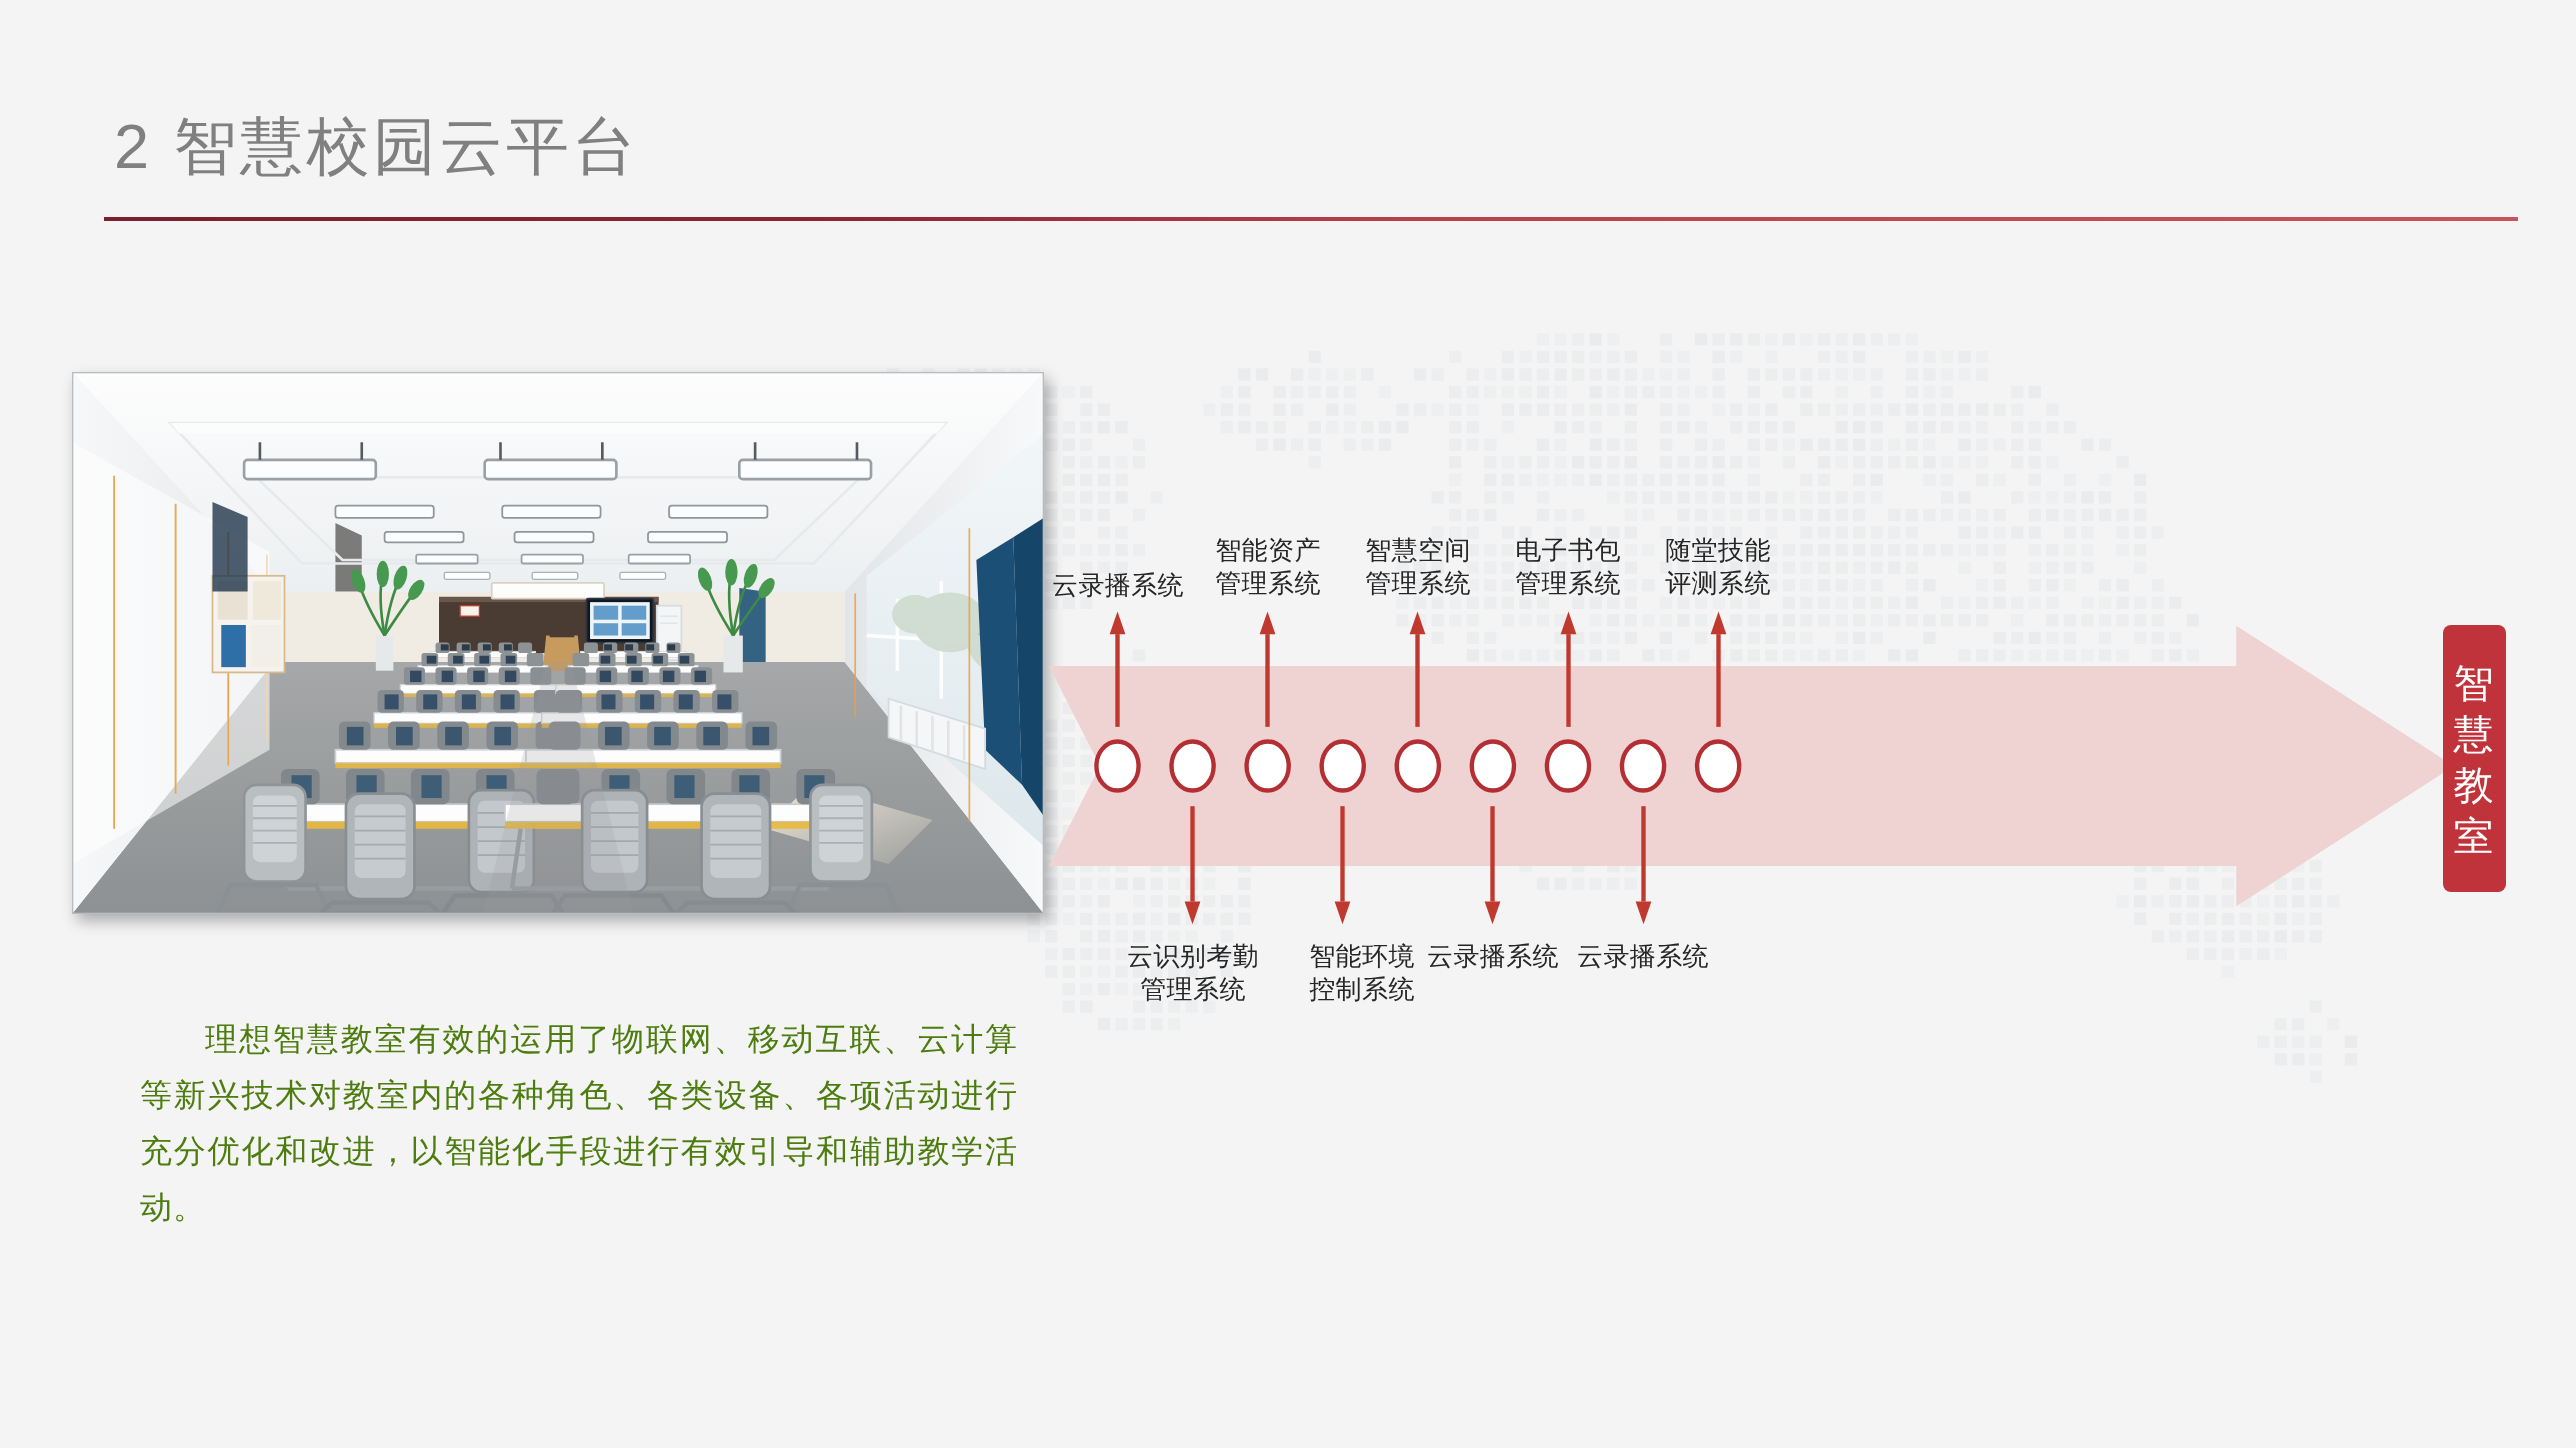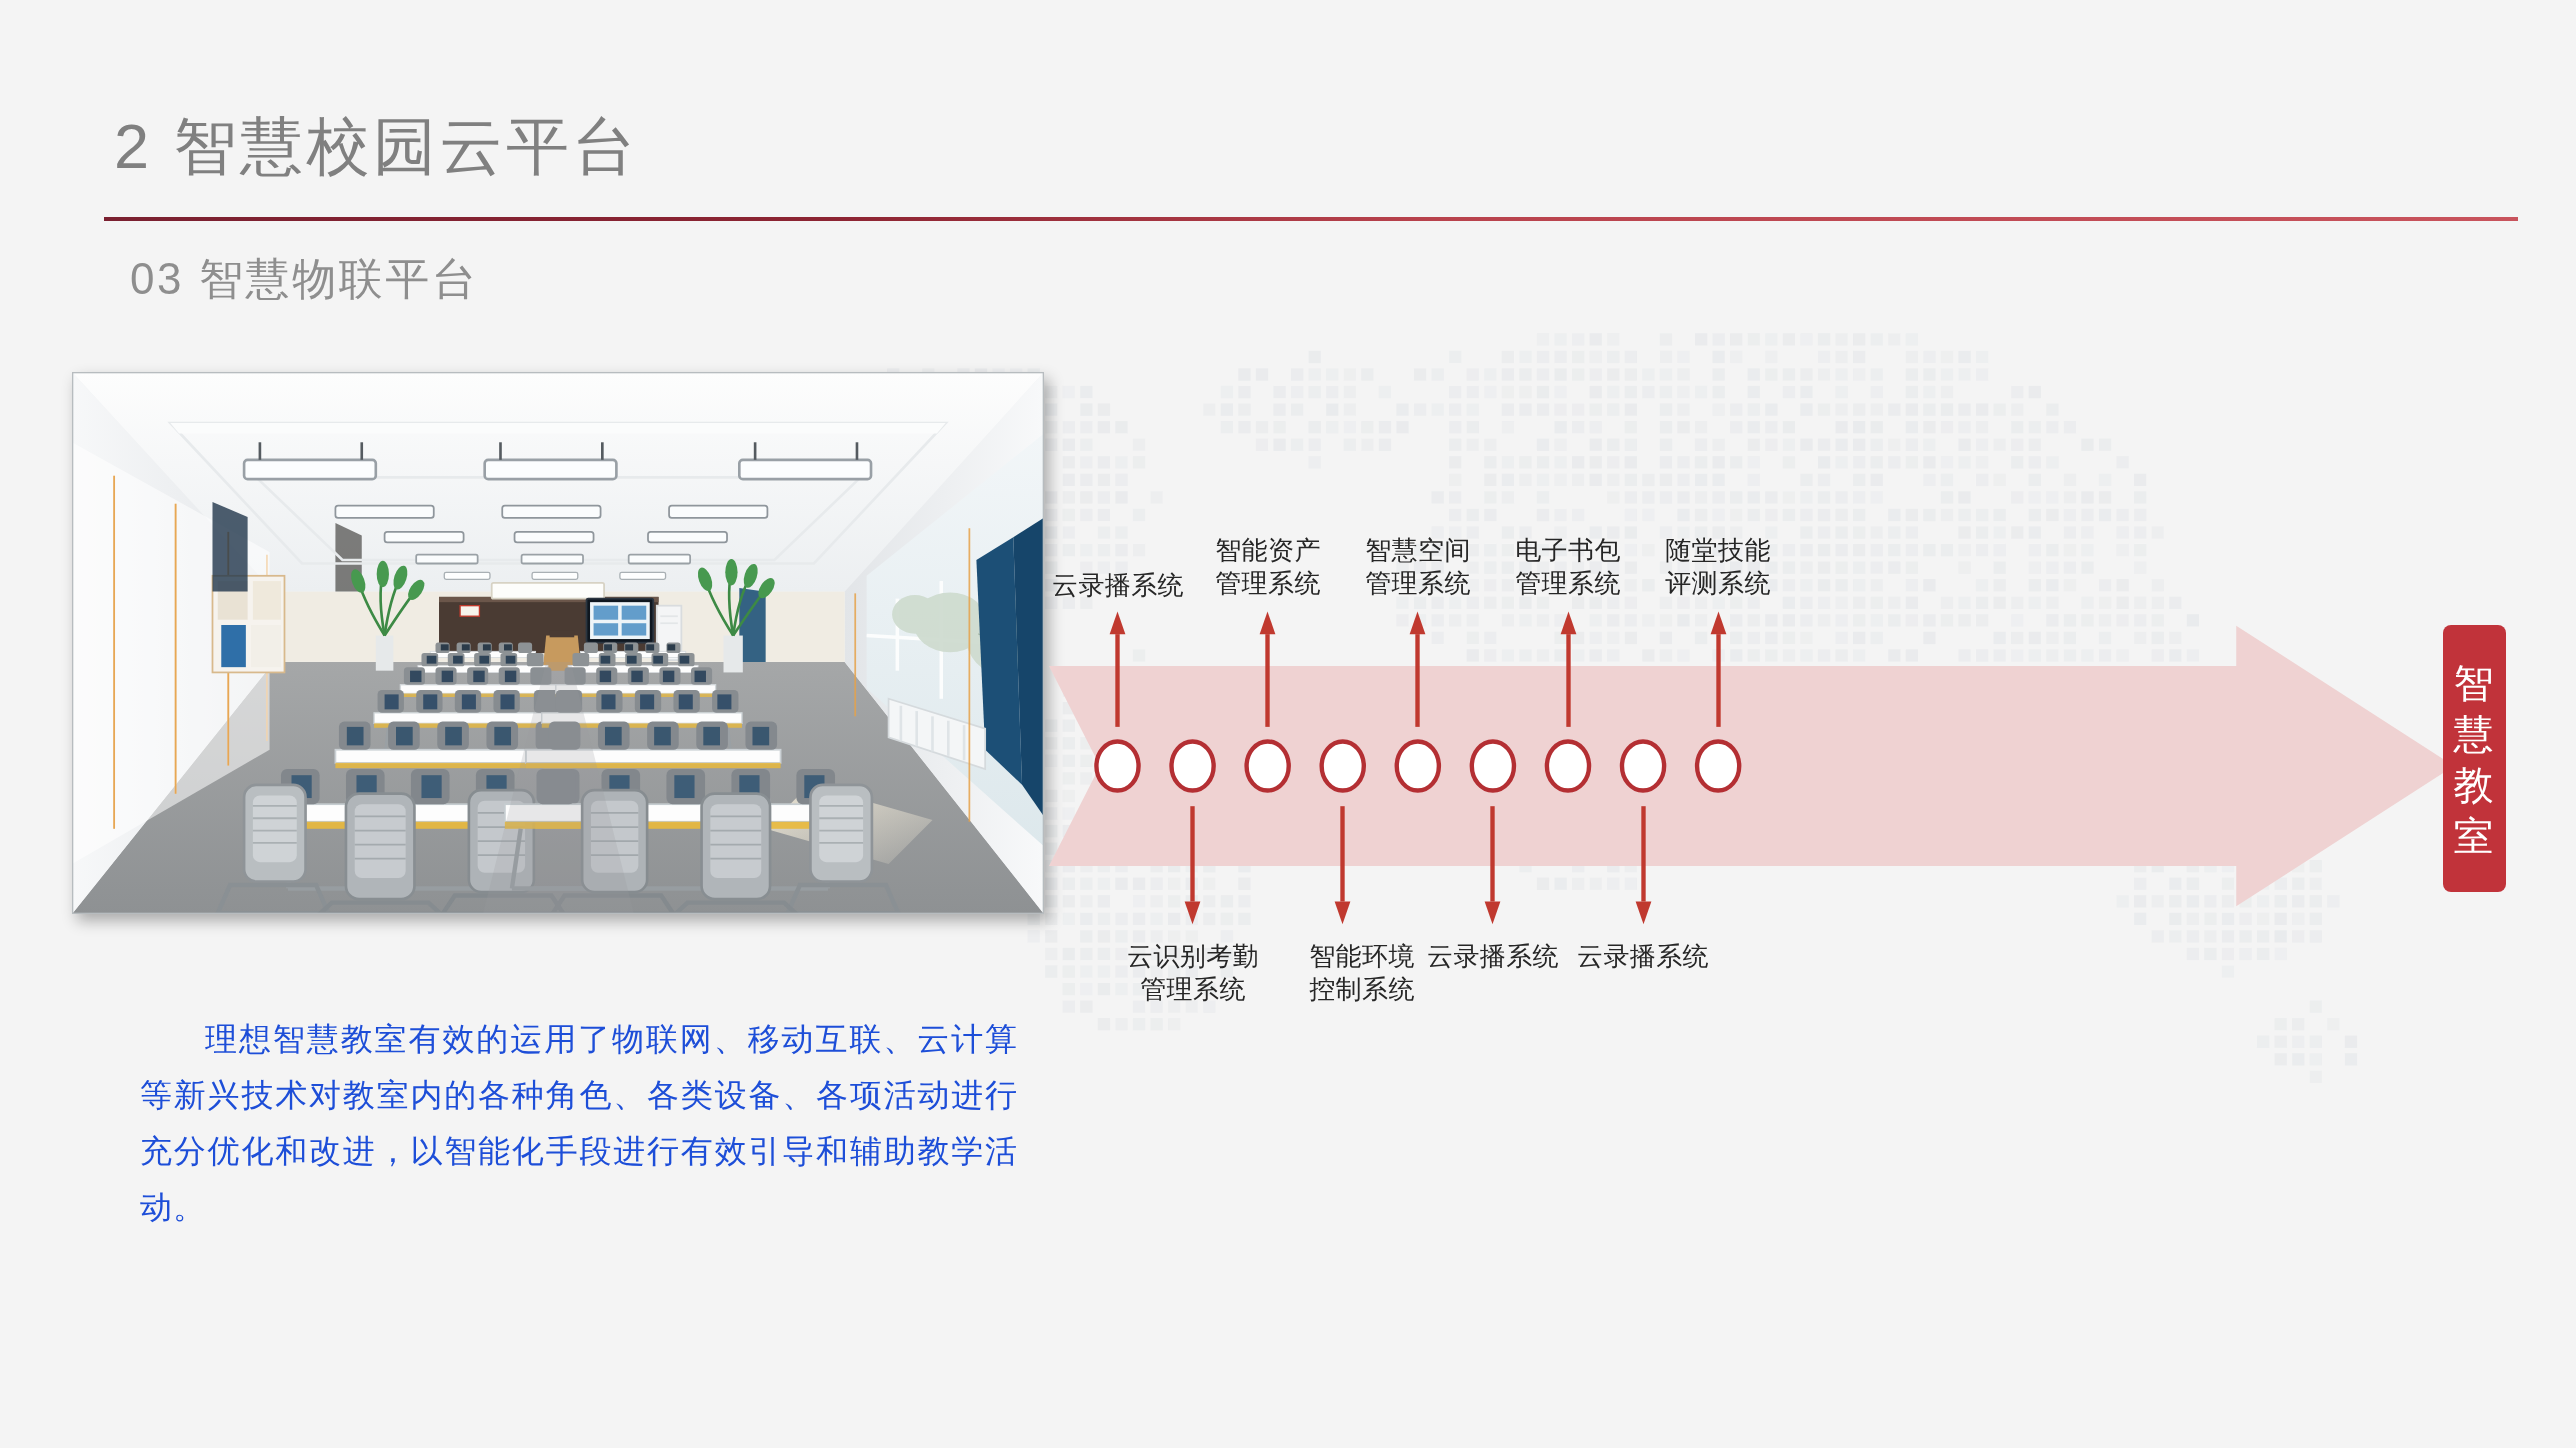--- a/index.html
+++ b/index.html
@@ -1503,7 +1503,6 @@
 
   <div class="h-main">2 智慧校园云平台</div>
   <div class="divider"></div>
-  <div class="h-sub">03 智慧物联平台</div>
 
   <div id="photo">
     <svg viewBox="0 0 1107 617" preserveAspectRatio="none">

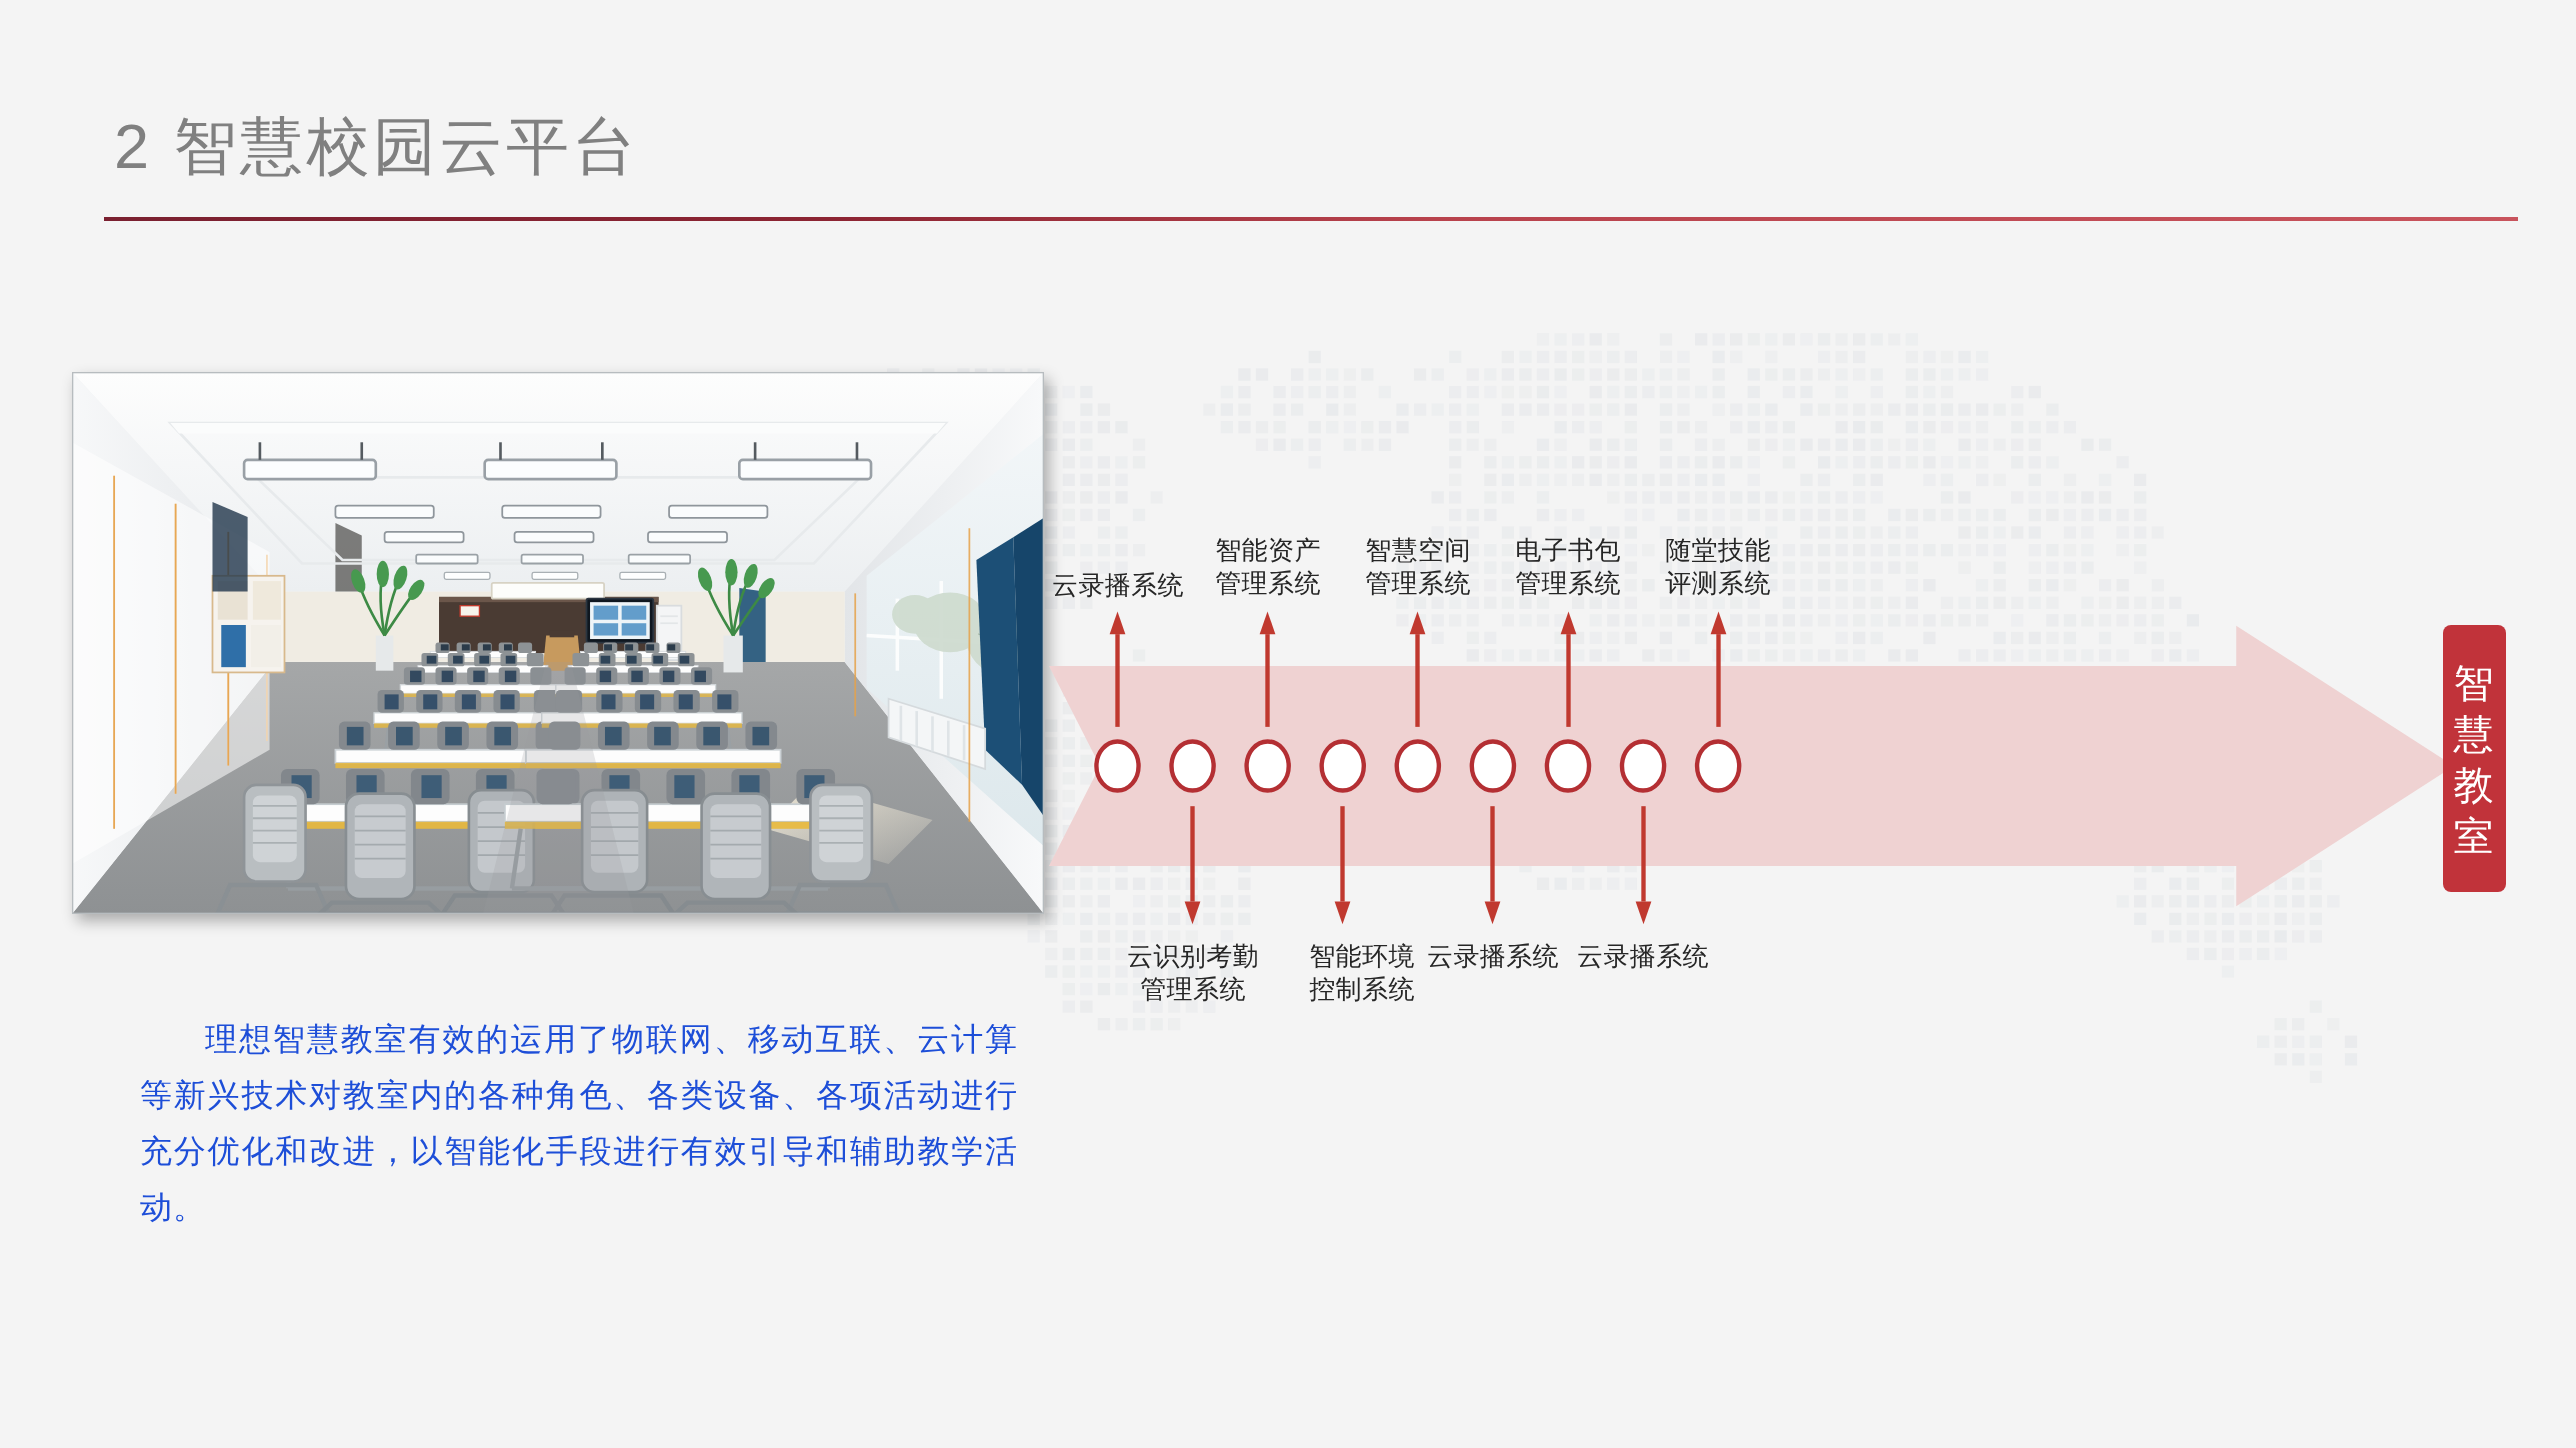--- a/index.html
+++ b/index.html
@@ -68,7 +68,7 @@
     width: 878px;
     font-size: 32px;
     line-height: 1.75;
-    color: #1d4ed8;
+    color: #4d7c0f;
     text-indent: 65px;
     text-align: justify;
     letter-spacing: 0.9px;

